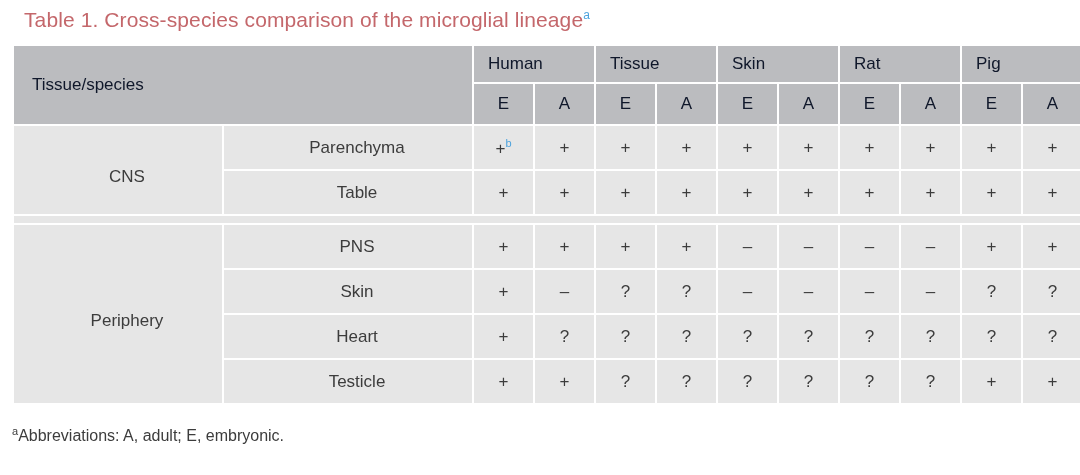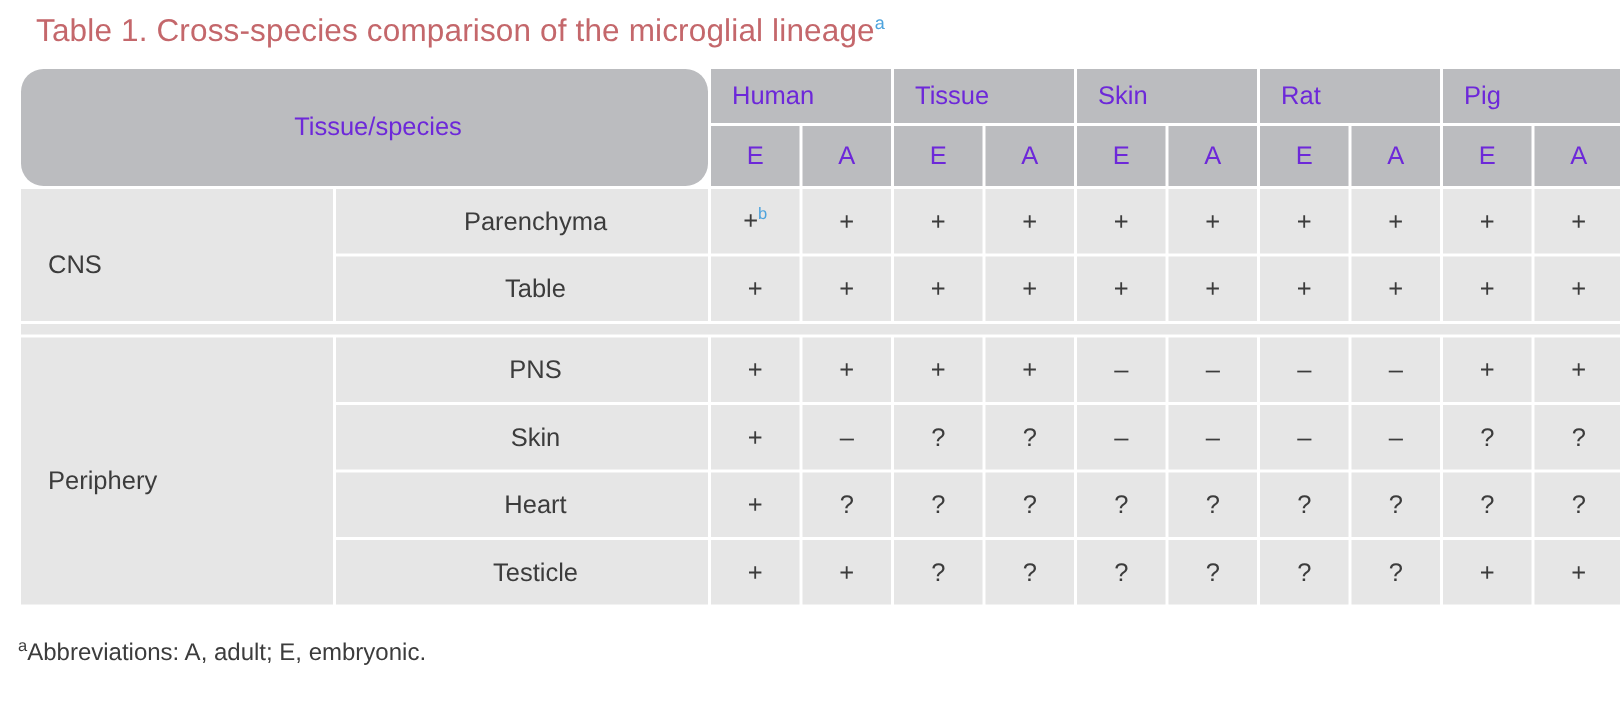--- a/index.html
+++ b/index.html
@@ -56,7 +56,7 @@
   
   #comparison-table thead th {
     background: #bbbcbf;
-    color: #6d28d9;
+    color: #0f172a;
     margin-left: 48px;
   }
   .th-tissue {

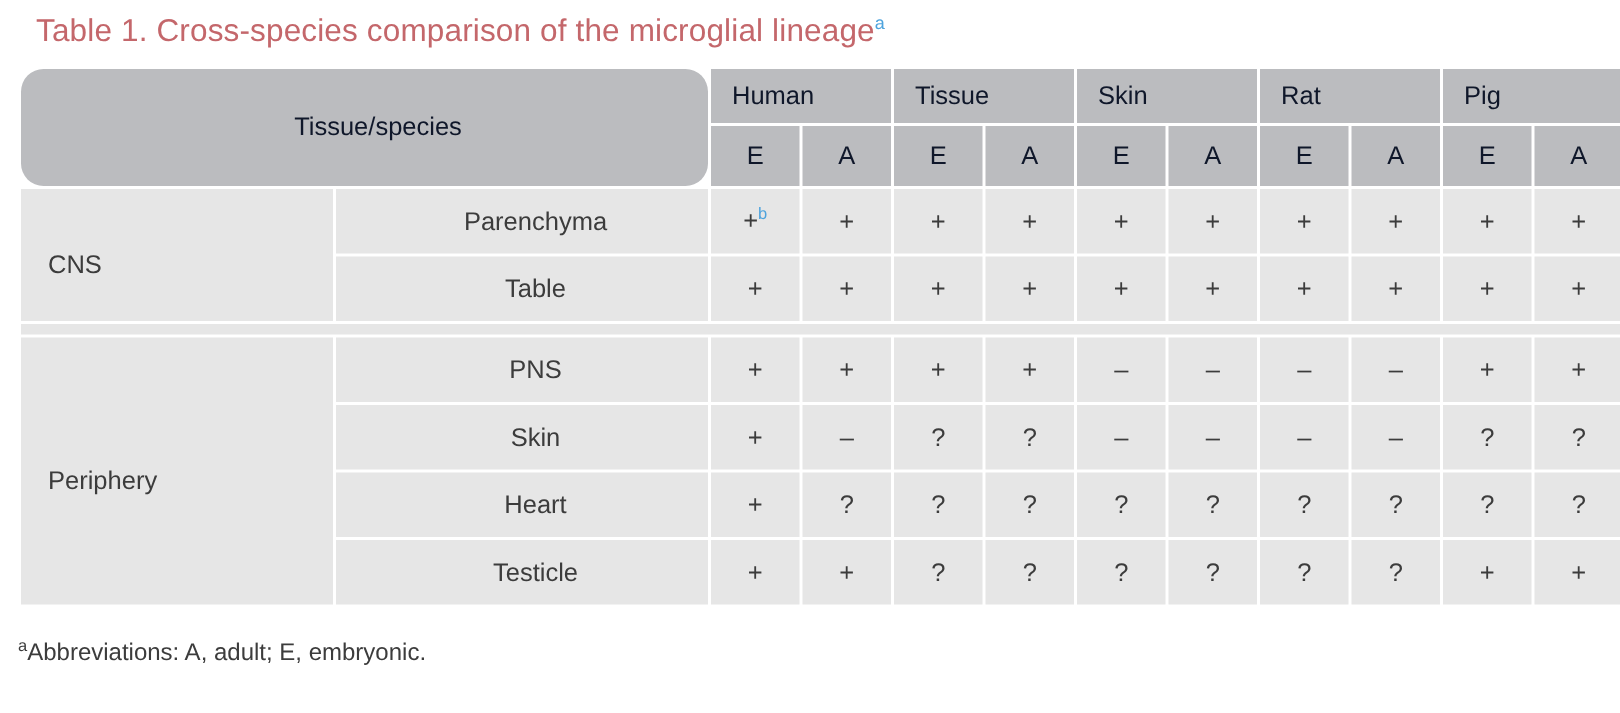--- a/index.html
+++ b/index.html
@@ -60,10 +60,9 @@
     margin-left: 48px;
   }
   .th-tissue {
-    text-align: center;
+    text-align: left;
     padding-left: 18px !important;
     height: 64px;
-    border-radius: 15px;
   }
   .th-species {
     text-align: left;

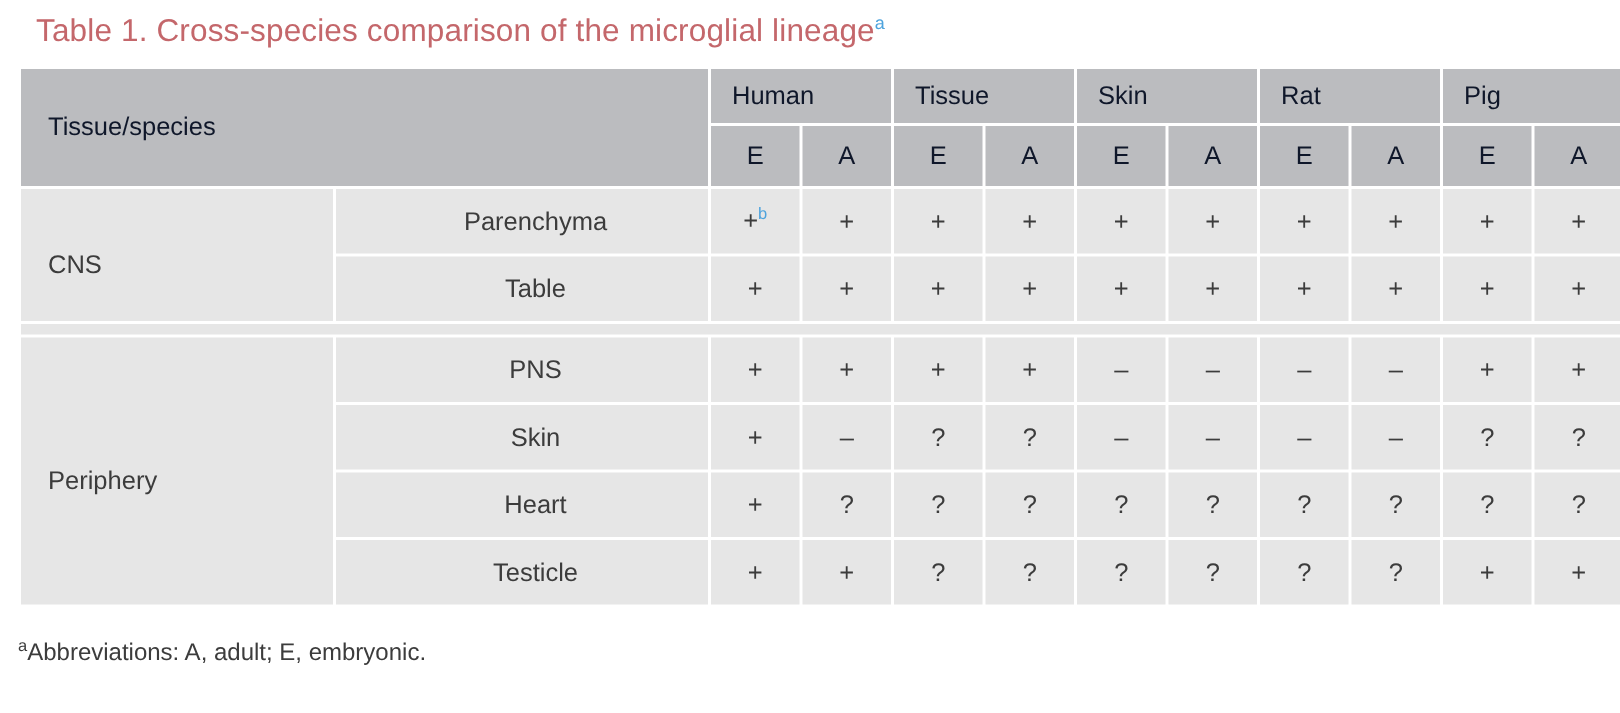--- a/index.html
+++ b/index.html
@@ -76,7 +76,7 @@
 
   
   .cell-group {
-    text-align: left;
+    text-align: center;
     padding-left: 18px !important;
     vertical-align: top;
     padding-top: 14px !important;

